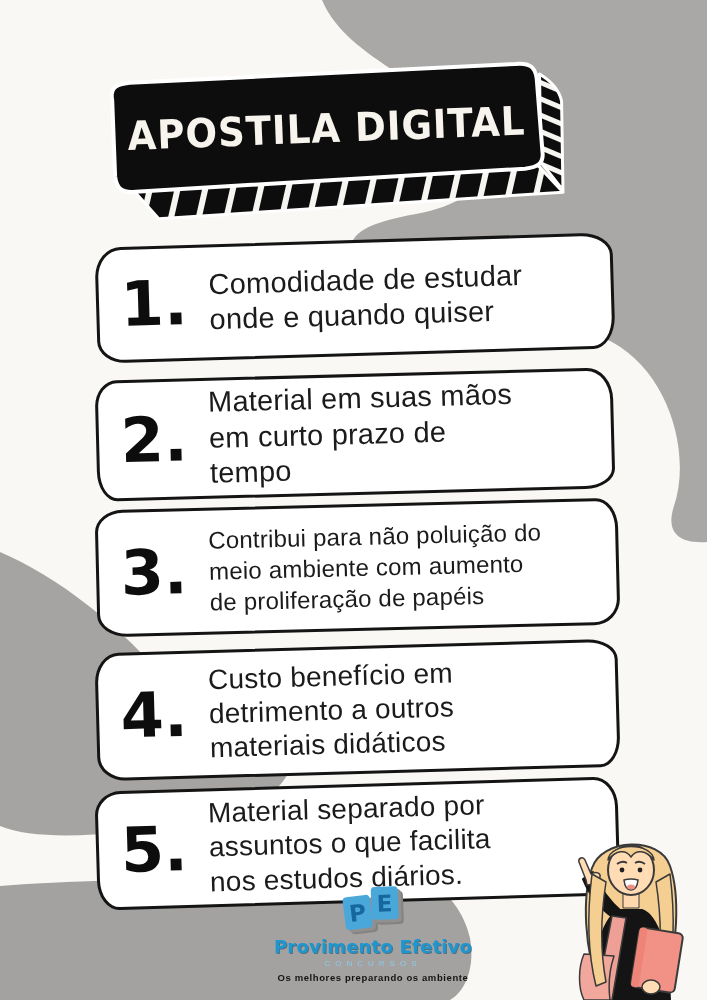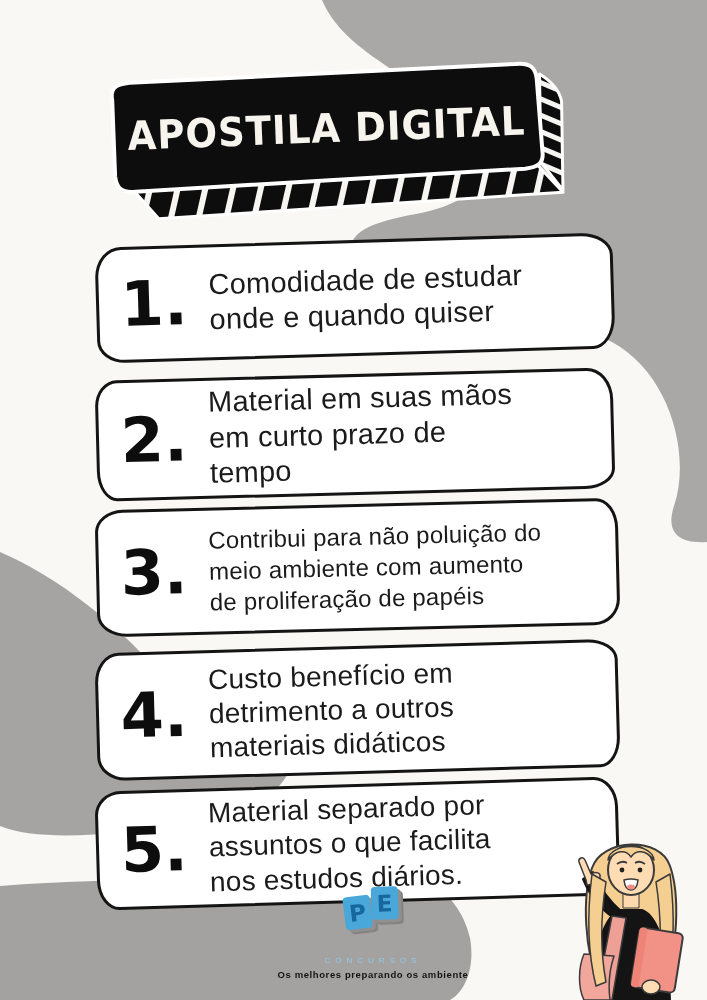--- a/index.html
+++ b/index.html
@@ -159,6 +159,7 @@
       <span class="tile tile-p">P</span>
       <span class="tile tile-e">E</span>
     </div>
+    <div class="brand-name">Provimento Efetivo</div>
     <div class="brand-sub">CONCURSOS</div>
     <div class="brand-tagline">Os melhores preparando os ambiente</div>
   </div>

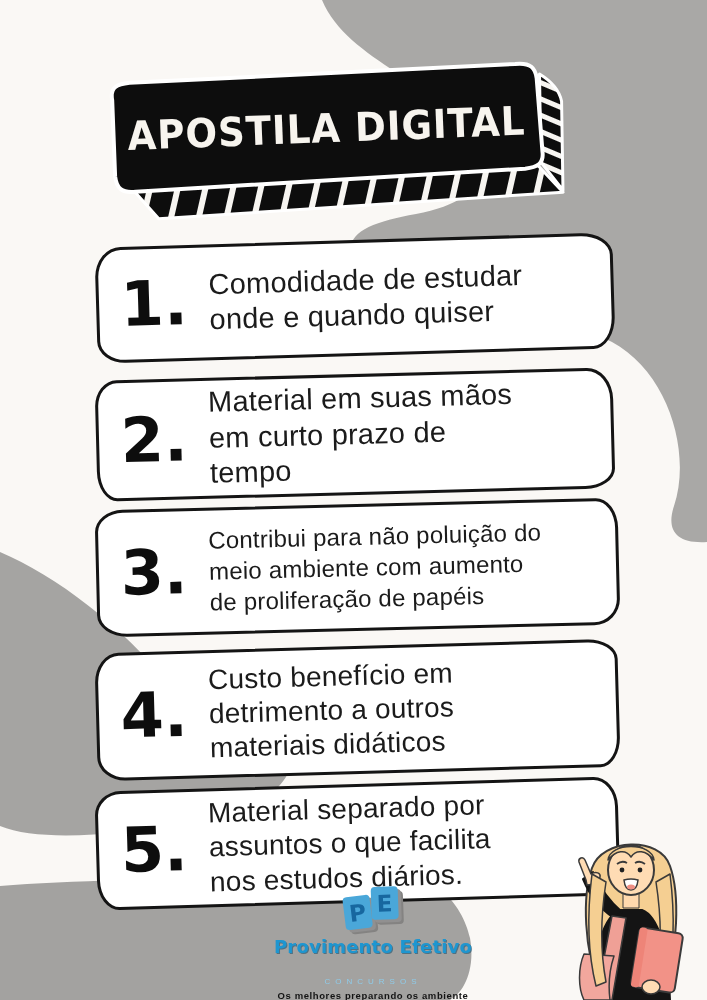--- a/index.html
+++ b/index.html
@@ -78,7 +78,7 @@
     text-shadow:1px 1px 0 rgba(13,74,108,.55);
   }
   .brand-sub{
-    font-size:8px;color:#8ecbe9;letter-spacing:5px;margin-top:20px;
+    font-size:8px;color:#8ecbe9;letter-spacing:5px;margin-top:2px;
   }
   .brand-tagline{
     font-size:9.5px;font-weight:bold;color:#141414;

